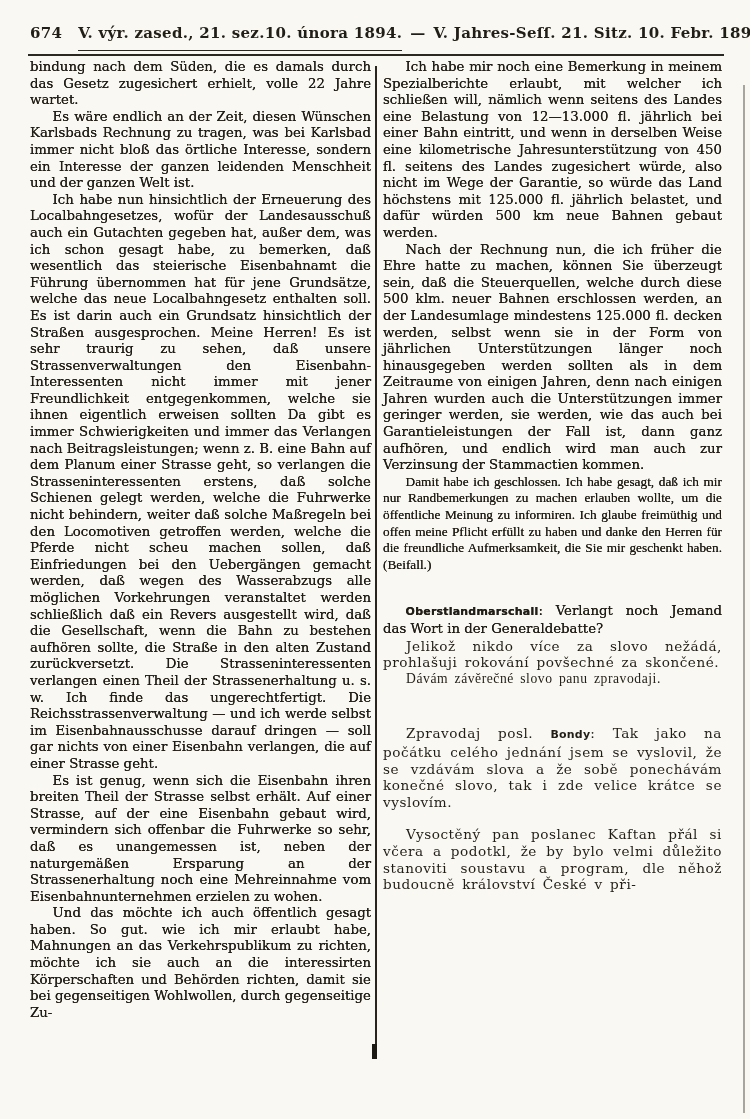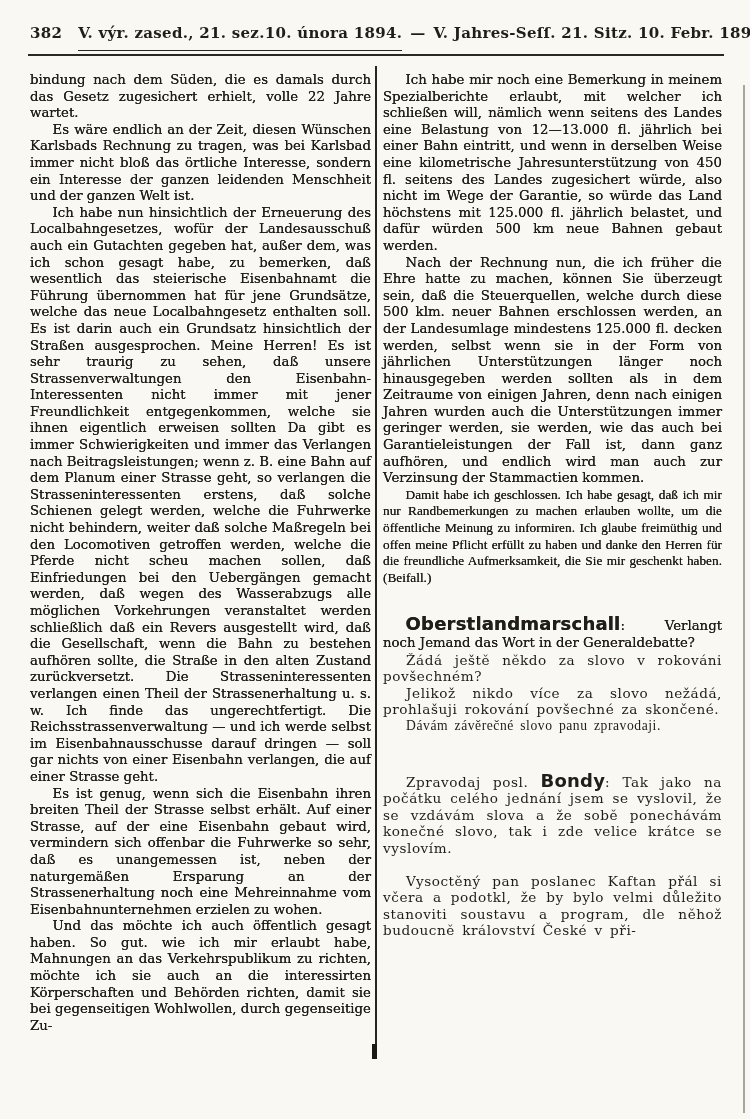--- a/index.html
+++ b/index.html
@@ -72,7 +72,7 @@
 <div class="page">
 
   <div class="header">
-    <span class="num">382</span><span class="cz-seg">V. výr. zased., 21. sez.10. února 1894.</span><span class="sep">—</span><span>V. Jahres-Seſſ. 21. Sitz. 10. Febr. 1894.</span>
+    <span class="num">674</span><span class="cz-seg">V. výr. zased., 21. sez.10. února 1894.</span><span class="sep">—</span><span>V. Jahres-Seſſ. 21. Sitz. 10. Febr. 1894.</span>
   </div>
   <div class="header-rule"></div>
 

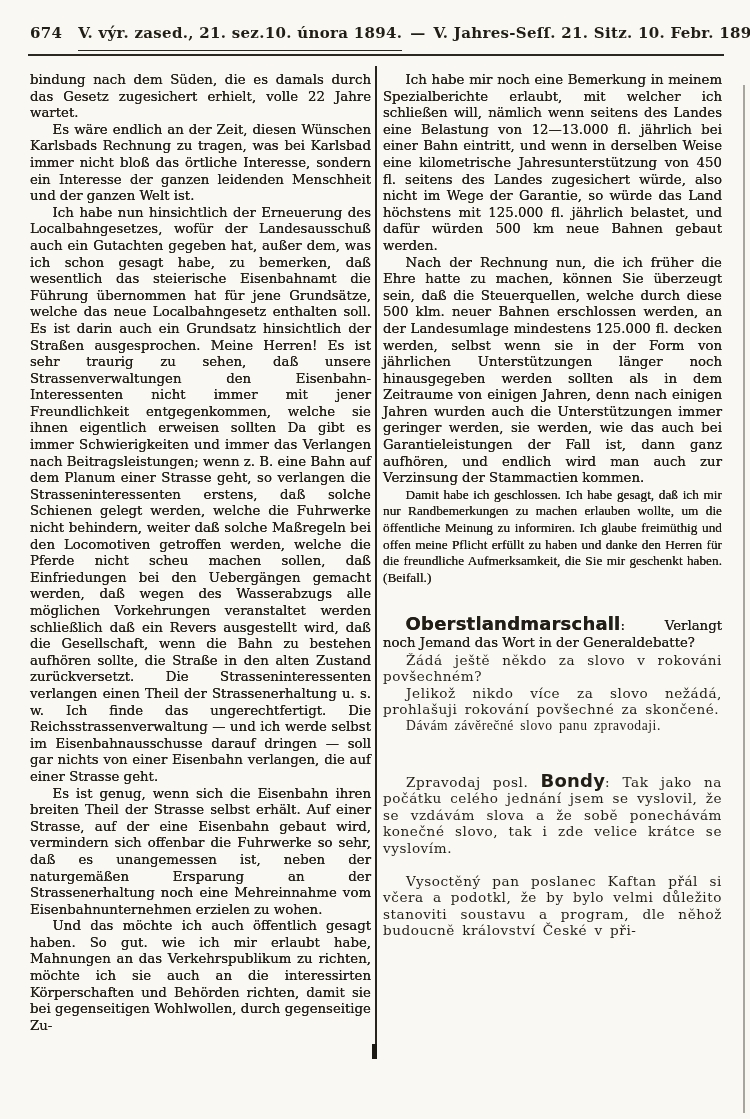--- a/index.html
+++ b/index.html
@@ -34,7 +34,7 @@
   }
   
   .col {
-    position:absolute; top:72px;
+    position:absolute; top:59px;
     text-align:justify;
     font-size:13.3px; line-height:16.6px;
   }

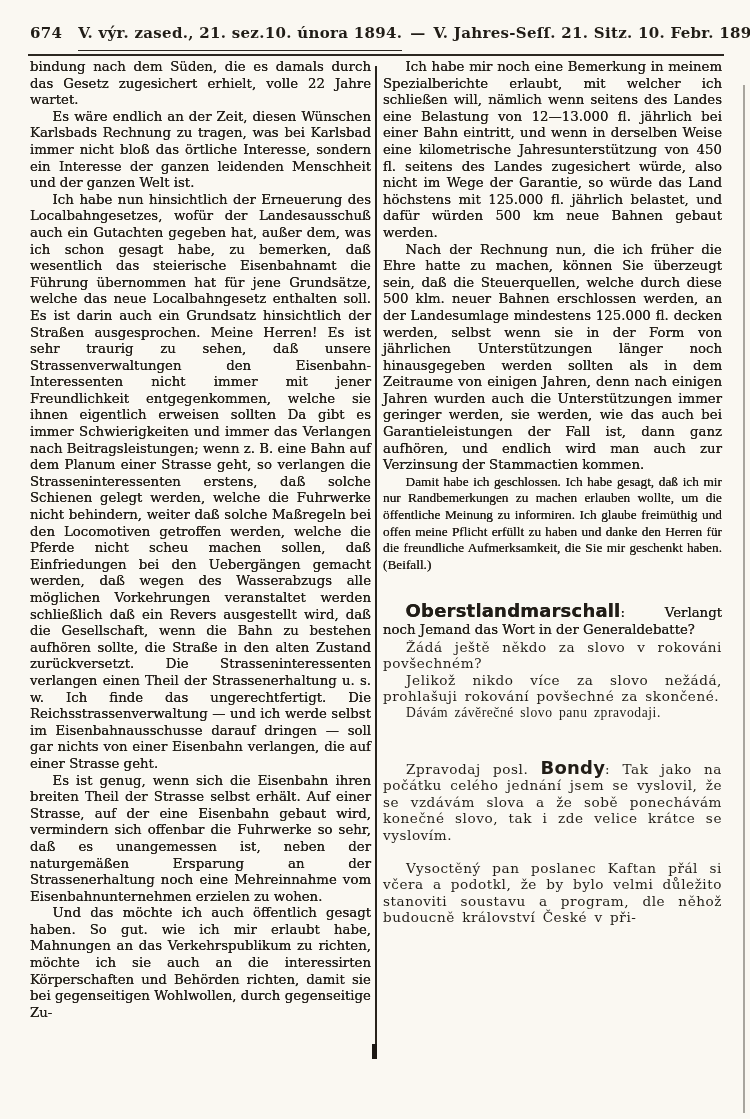--- a/index.html
+++ b/index.html
@@ -55,7 +55,7 @@
   .cz { letter-spacing:0.55px; word-spacing:2.5px; font-size:13.6px; }
   .speaker {
     font-family:"DejaVu Sans", sans-serif;
-    font-weight:bold; font-size:18px;
+    font-weight:bold; font-size:11px;
     letter-spacing:0.2px;
   }
   .gap-lg { margin-bottom:30px;font-family:Liberation Serif, serif; }

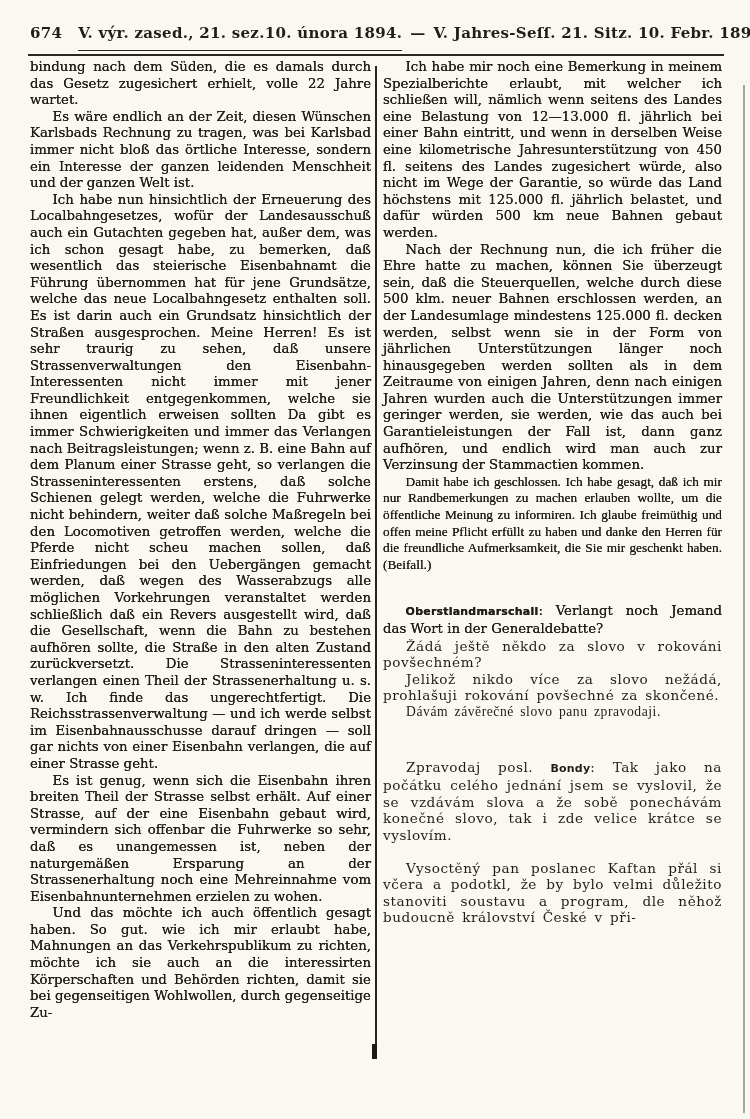--- a/index.html
+++ b/index.html
@@ -93,7 +93,6 @@
     <p class="de ind gap-lg">Damit habe ich geschlossen. Ich habe gesagt, daß ich mir nur Randbemerkungen zu machen erlauben wollte, um die öffentliche Meinung zu informiren. Ich glaube freimüthig und offen meine Pflicht erfüllt zu haben und danke den Herren für die freundliche Aufmerksamkeit, die Sie mir geschenkt haben. (Beifall.)</p>
 
     <p class="de ind"><span class="speaker">Oberstlandmarschall</span><span>: Verlangt noch Jemand das Wort in der Generaldebatte?</span></p>
-    <p class="cz ind">Žádá ještě někdo za slovo v rokováni povšechném?</p>
     <p class="cz ind">Jelikož nikdo více za slovo nežádá, prohlašuji rokování povšechné za skončené.</p>
     <p class="cz ind gap-lg">Dávám závěrečné slovo panu zpravodaji.</p>
 

